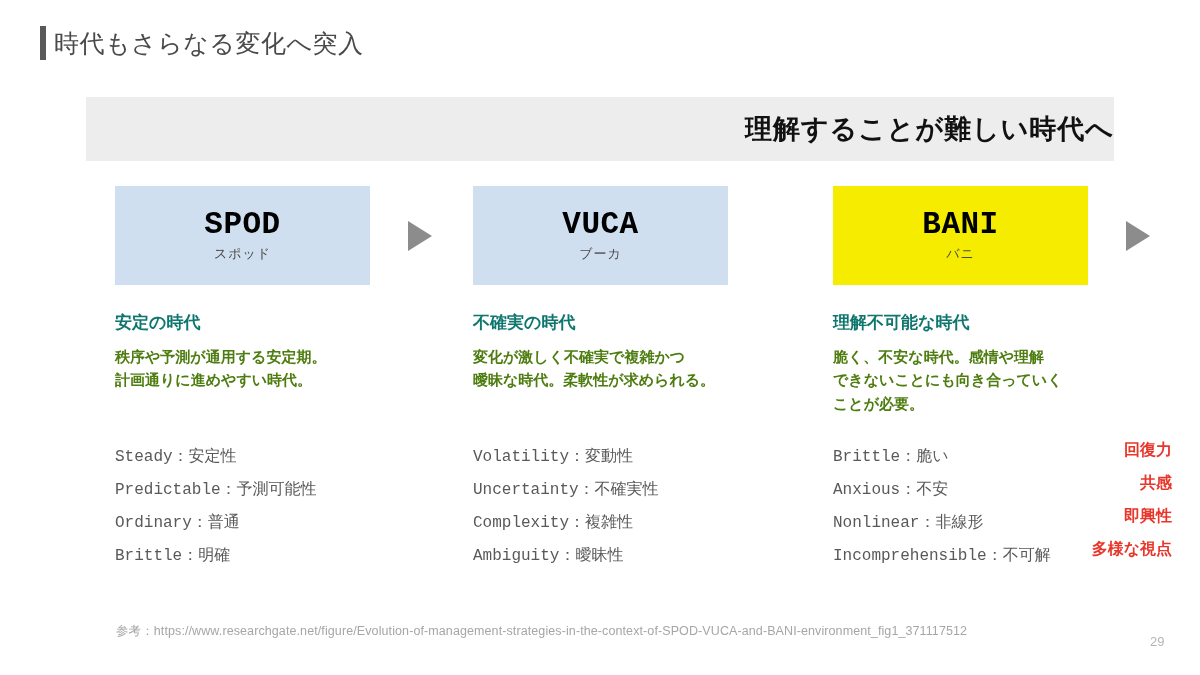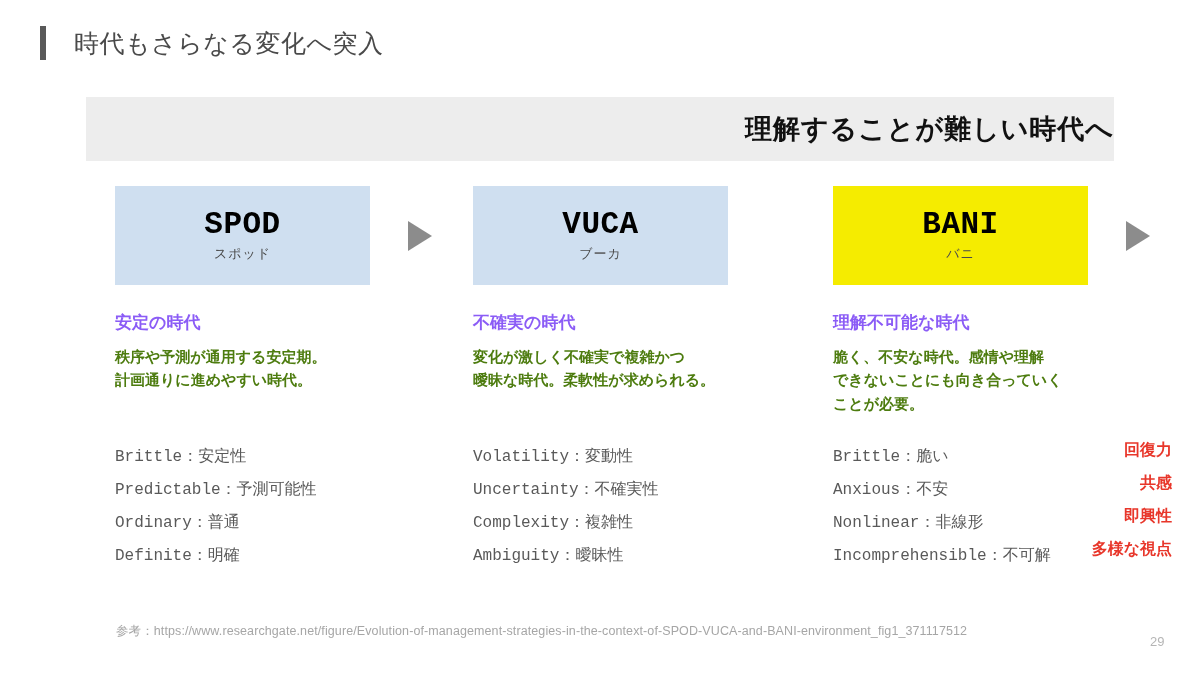--- a/index.html
+++ b/index.html
@@ -26,7 +26,7 @@
     top: 26px;
     display: flex;
     align-items: center;
-    gap: 28px;
+    gap: 8px;
   }
   .accent-bar {
     width: 6px;

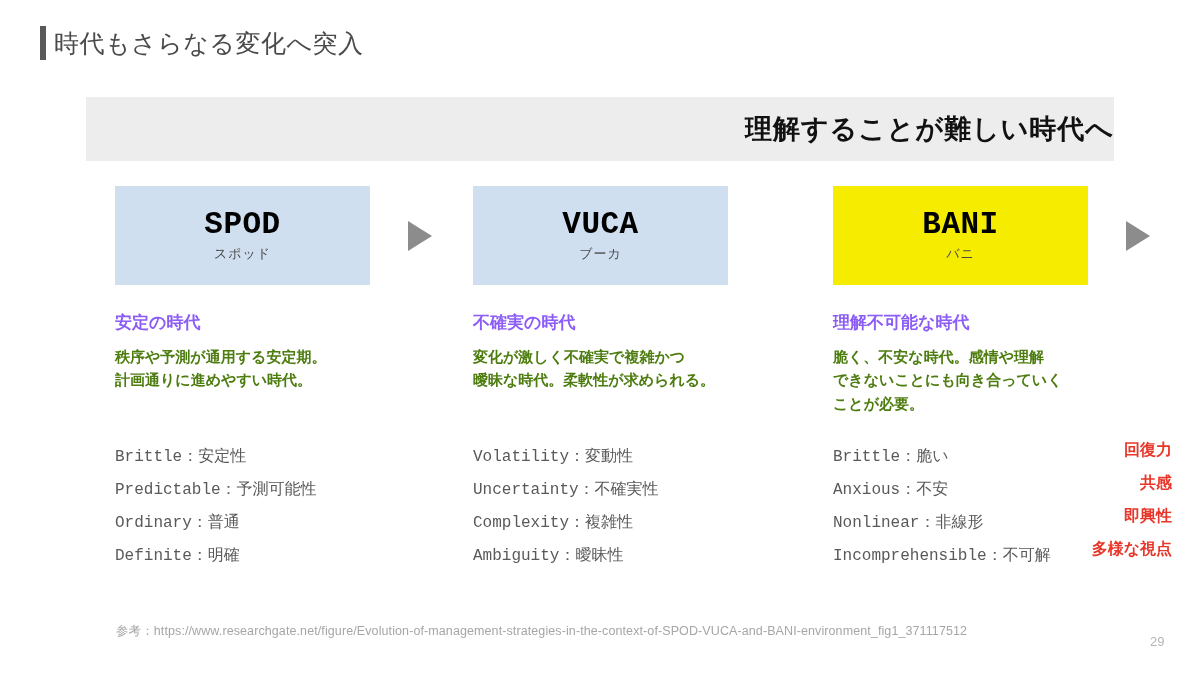--- a/index.html
+++ b/index.html
@@ -108,7 +108,7 @@
     margin-top: 26px;
     font-size: 17px;
     font-weight: bold;
-    color: #8b5cf6;
+    color: #0f766e;
     white-space: nowrap;
   }
   .era-desc {

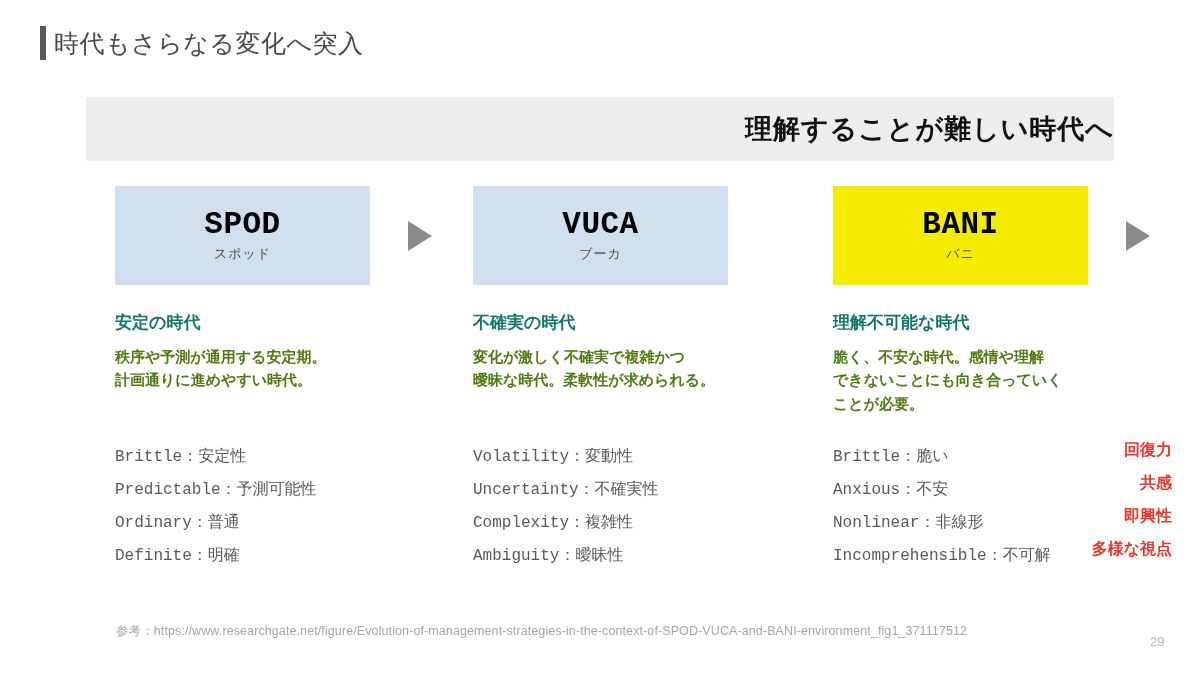--- a/index.html
+++ b/index.html
@@ -216,7 +216,7 @@
 計画通りに進めやすい時代。</div>
       <div class="acronym-list">
         <div class="acronym-row">
-            <span class="acronym-item">Brittle：安定性</span>
+            <span class="acronym-item">Steady：安定性</span>
           </div>
         <div class="acronym-row">
             <span class="acronym-item">Predictable：予測可能性</span>

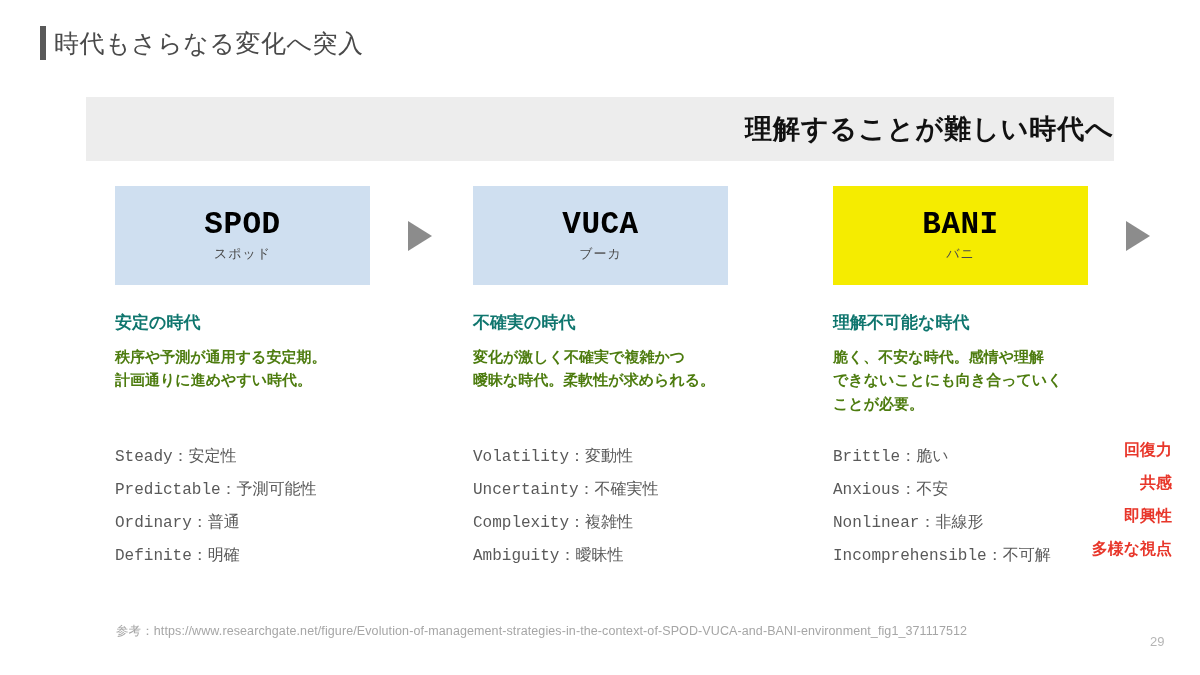--- a/index.html
+++ b/index.html
@@ -225,7 +225,7 @@
             <span class="acronym-item">Ordinary：普通</span>
           </div>
         <div class="acronym-row">
-            <span class="acronym-item">Definite：明確</span>
+            <span class="acronym-item">Brittle：明確</span>
           </div>
       </div>
       <div class="arrow arrow-1"></div>

